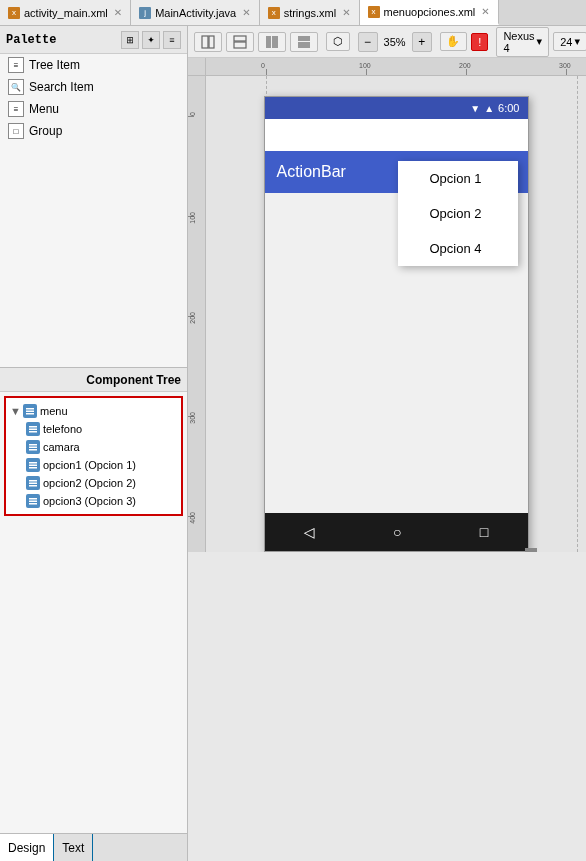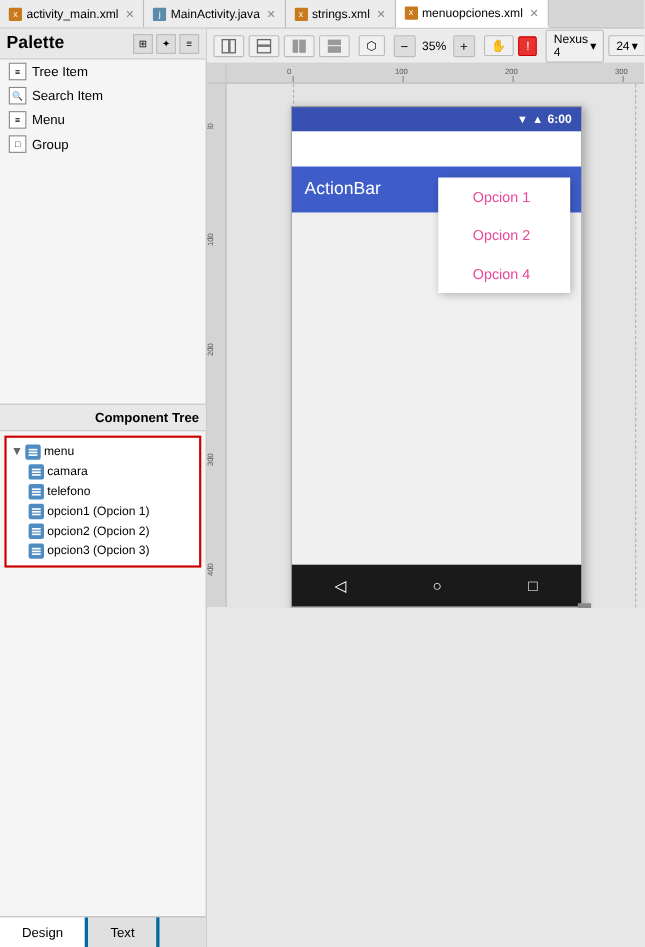--- a/index.html
+++ b/index.html
@@ -22,7 +22,7 @@
 
     
     .palette-header { display: flex; align-items: center; justify-content: space-between; padding: 4px 6px; background: #e8e8e8; border-bottom: 1px solid #ccc; height: 28px; }
-    .palette-title { font-weight: bold; font-size: 16px; }
+    .palette-title { font-weight: bold; font-size: 12px; font-family: Liberation Mono, monospace; }
     .palette-toolbar { display: flex; gap: 3px; }
     .palette-btn { width: 18px; height: 18px; background: #ddd; border: 1px solid #bbb; cursor: pointer; font-size: 9px; display: flex; align-items: center; justify-content: center; }
 

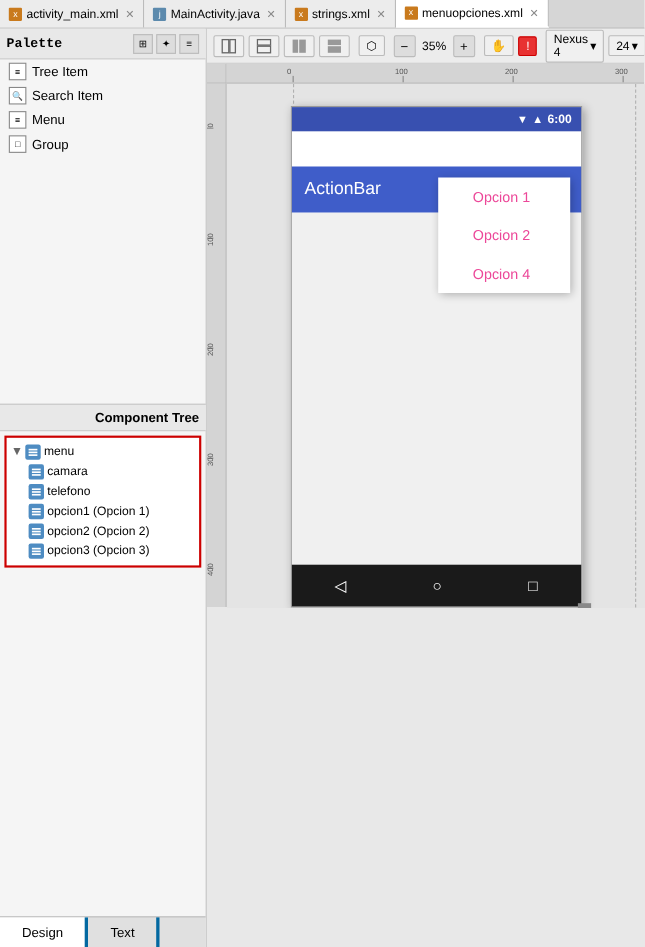--- a/index.html
+++ b/index.html
@@ -313,7 +313,7 @@
               <div class="phone-status-bar">
                 <span class="status-icon">▼</span>
                 <span class="status-icon">▲</span>
-                <span class="status-icon" style="font-size:11px;font-weight:bold;">6:00</span>
+                <span class="status-icon" style="font-size:11px;font-weight:normal;">6:00</span>
               </div>
 
               <div class="phone-action-bar">

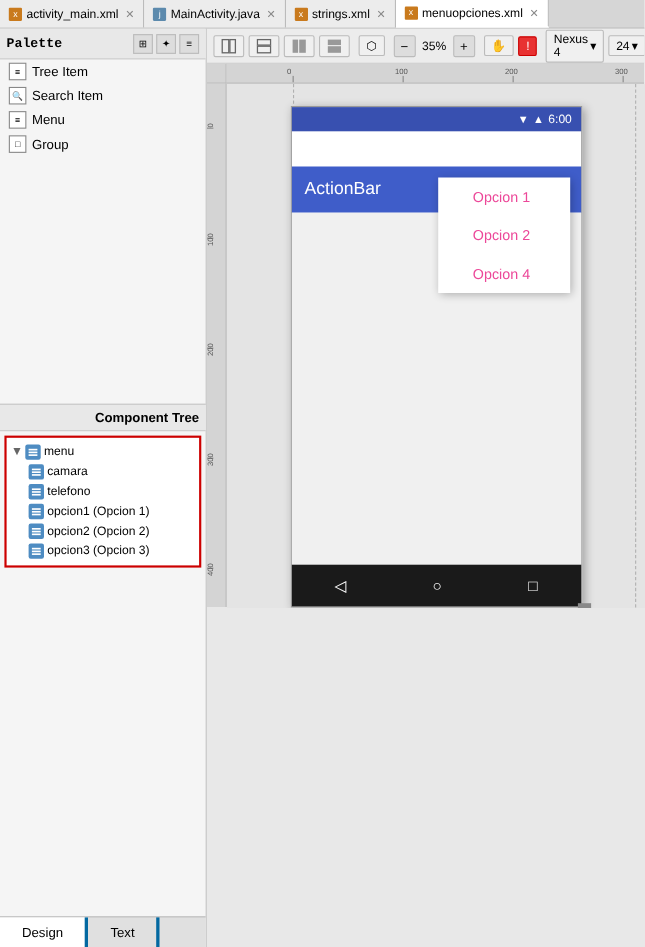--- a/index.html
+++ b/index.html
@@ -66,7 +66,7 @@
 
     
     .dropdown-menu { position: absolute; top: 64px; right: 10px; background: white; box-shadow: 2px 2px 8px rgba(0,0,0,0.3); width: 120px; z-index: 10; }
-    .dropdown-item { padding: 10px 32px; font-size: 13px; cursor: pointer; color: #ec4899; }
+    .dropdown-item { padding: 10px 32px; font-size: 13px; cursor: pointer; color: #000000; }
 
     
     .phone-body { background: #f0f0f0; min-height: 360px; }

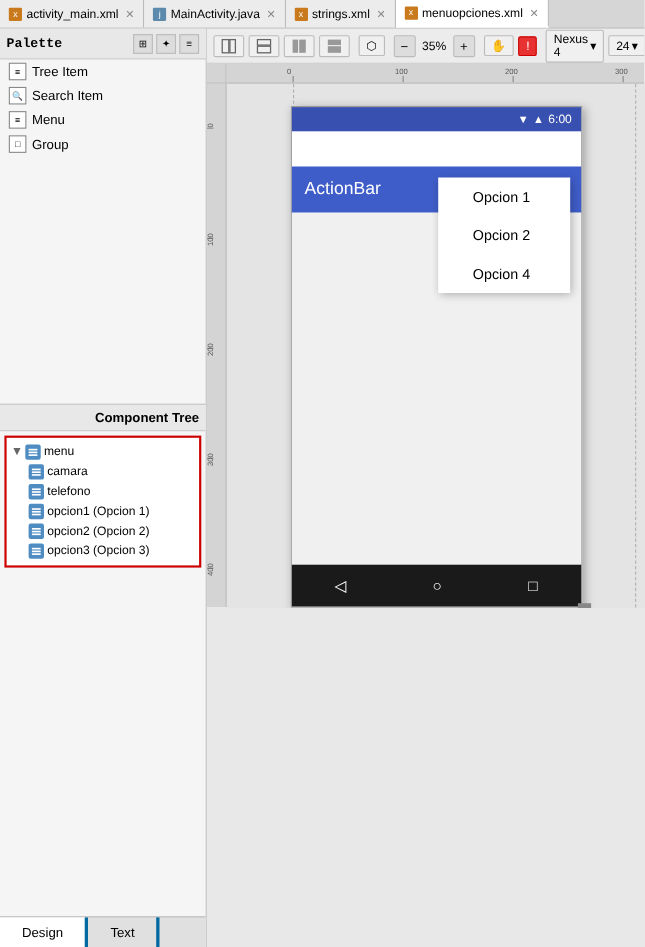--- a/index.html
+++ b/index.html
@@ -166,17 +166,17 @@
                   <rect x="1" y="7" width="8" height="1.5" fill="white"></rect>
                 </svg>
             </div>
+            <span>telefono</span>
+          </div>
+          <div class="tree-item">
+            <div class="tree-item-icon item-icon" style="background:#4e8cc2;border:none;">
+              <svg width="10" height="10" viewBox="0 0 10 10">
+                  <rect x="1" y="2" width="8" height="1.5" fill="white"></rect>
+                  <rect x="1" y="4.5" width="8" height="1.5" fill="white"></rect>
+                  <rect x="1" y="7" width="8" height="1.5" fill="white"></rect>
+                </svg>
+            </div>
             <span>camara</span>
-          </div>
-          <div class="tree-item">
-            <div class="tree-item-icon item-icon" style="background:#4e8cc2;border:none;">
-              <svg width="10" height="10" viewBox="0 0 10 10">
-                  <rect x="1" y="2" width="8" height="1.5" fill="white"></rect>
-                  <rect x="1" y="4.5" width="8" height="1.5" fill="white"></rect>
-                  <rect x="1" y="7" width="8" height="1.5" fill="white"></rect>
-                </svg>
-            </div>
-            <span>telefono</span>
           </div>
           <div class="tree-item">
             <div class="tree-item-icon item-icon" style="background:#4e8cc2;border:none;">

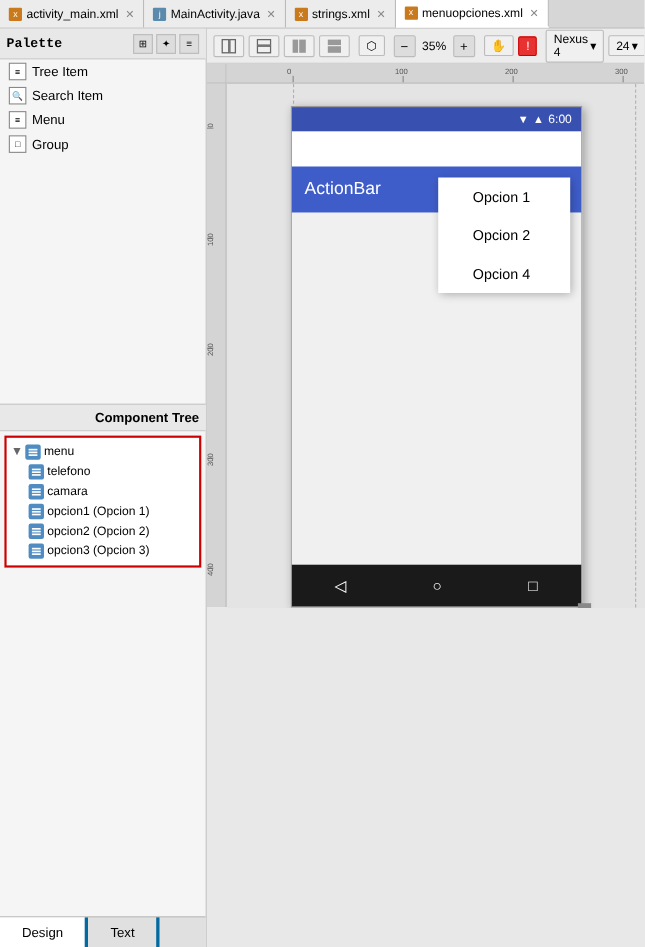--- a/index.html
+++ b/index.html
@@ -43,7 +43,7 @@
 
     
     .bottom-tabs { display: flex; background: #e0e0e0; border-top: 1px solid #bbb; height: 28px; align-items: stretch; }
-    .bottom-tab { display: flex; align-items: center; padding: 0 20px; cursor: pointer; font-size: 12px; border-right: 3px solid #0369a1; }
+    .bottom-tab { display: flex; align-items: center; padding: 0 8px; cursor: pointer; font-size: 12px; border-right: 1px solid #0369a1; }
     .bottom-tab.active { background: white; border-bottom: none; }
 
     

